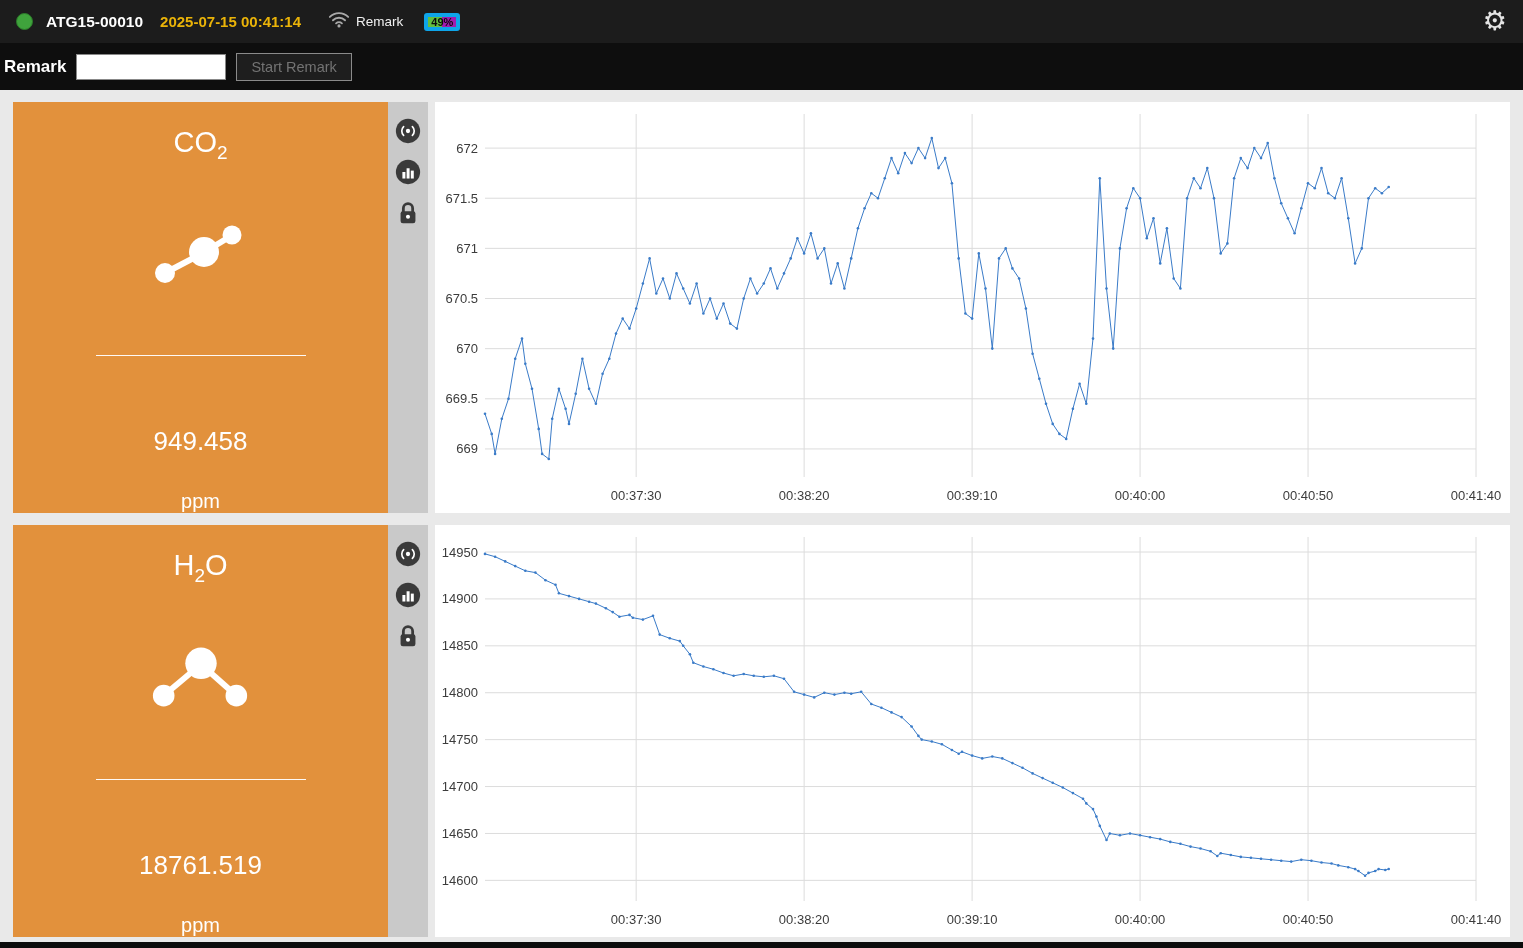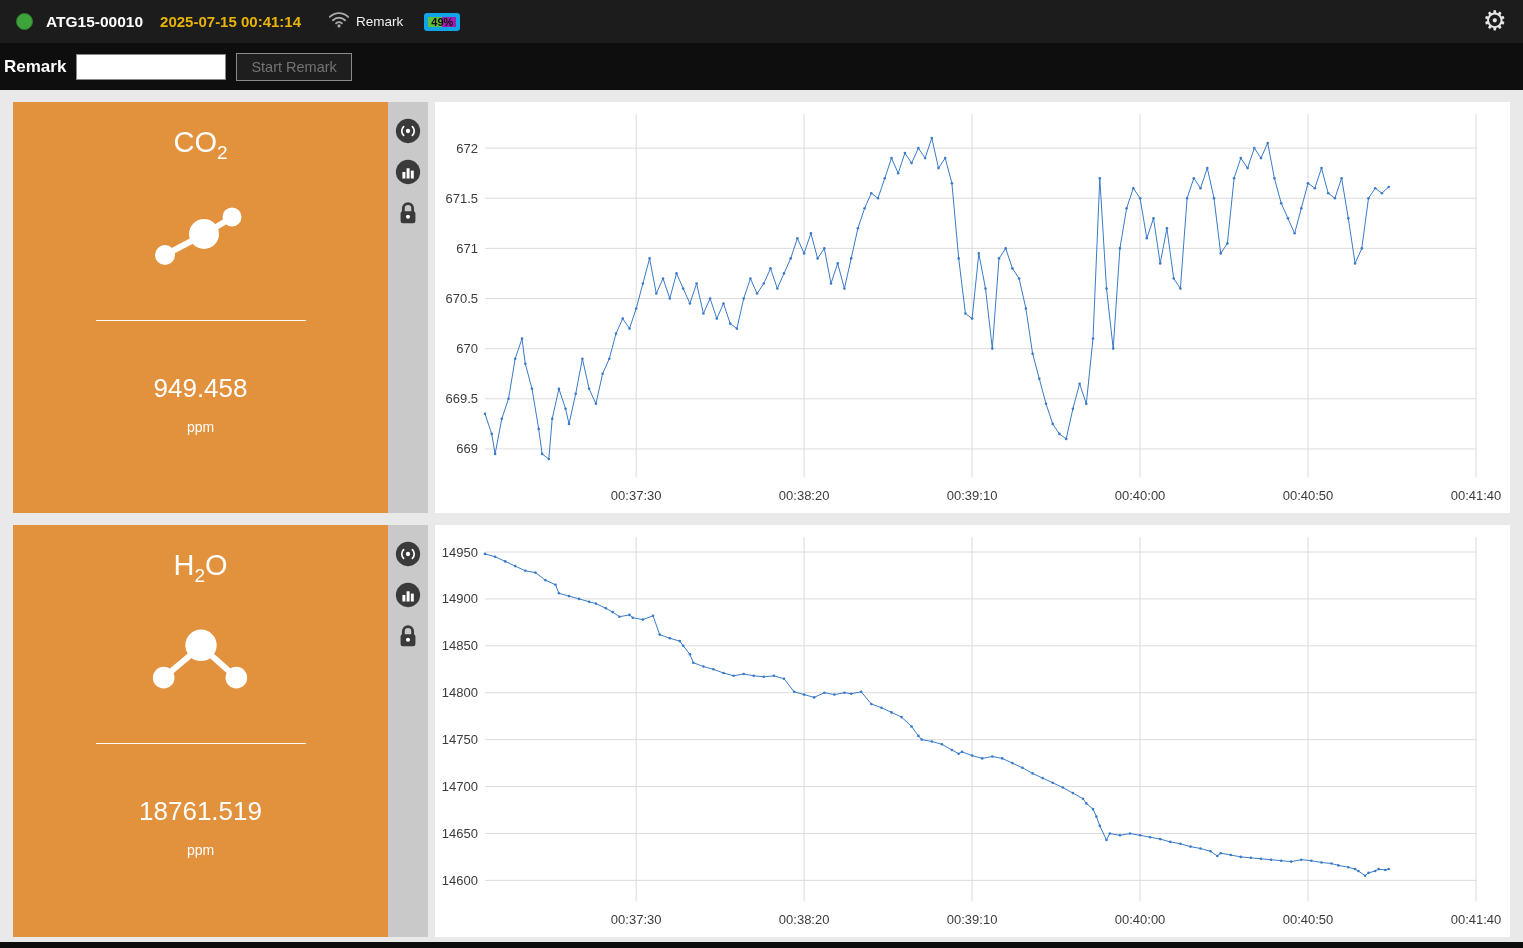--- a/index.html
+++ b/index.html
@@ -56,7 +56,7 @@
 
   .gas-card {
     width:375px; flex-shrink:0; background:#e2913c; color:#fff;
-    display:flex; flex-direction:column; align-items:center;
+    display:flex; flex-direction:column; align-items:center;justify-content:space-between;
   }
   .gas-title { font-size:29px; margin-top:24px; font-weight:400; }
   .gas-title sub { font-size:19px; }

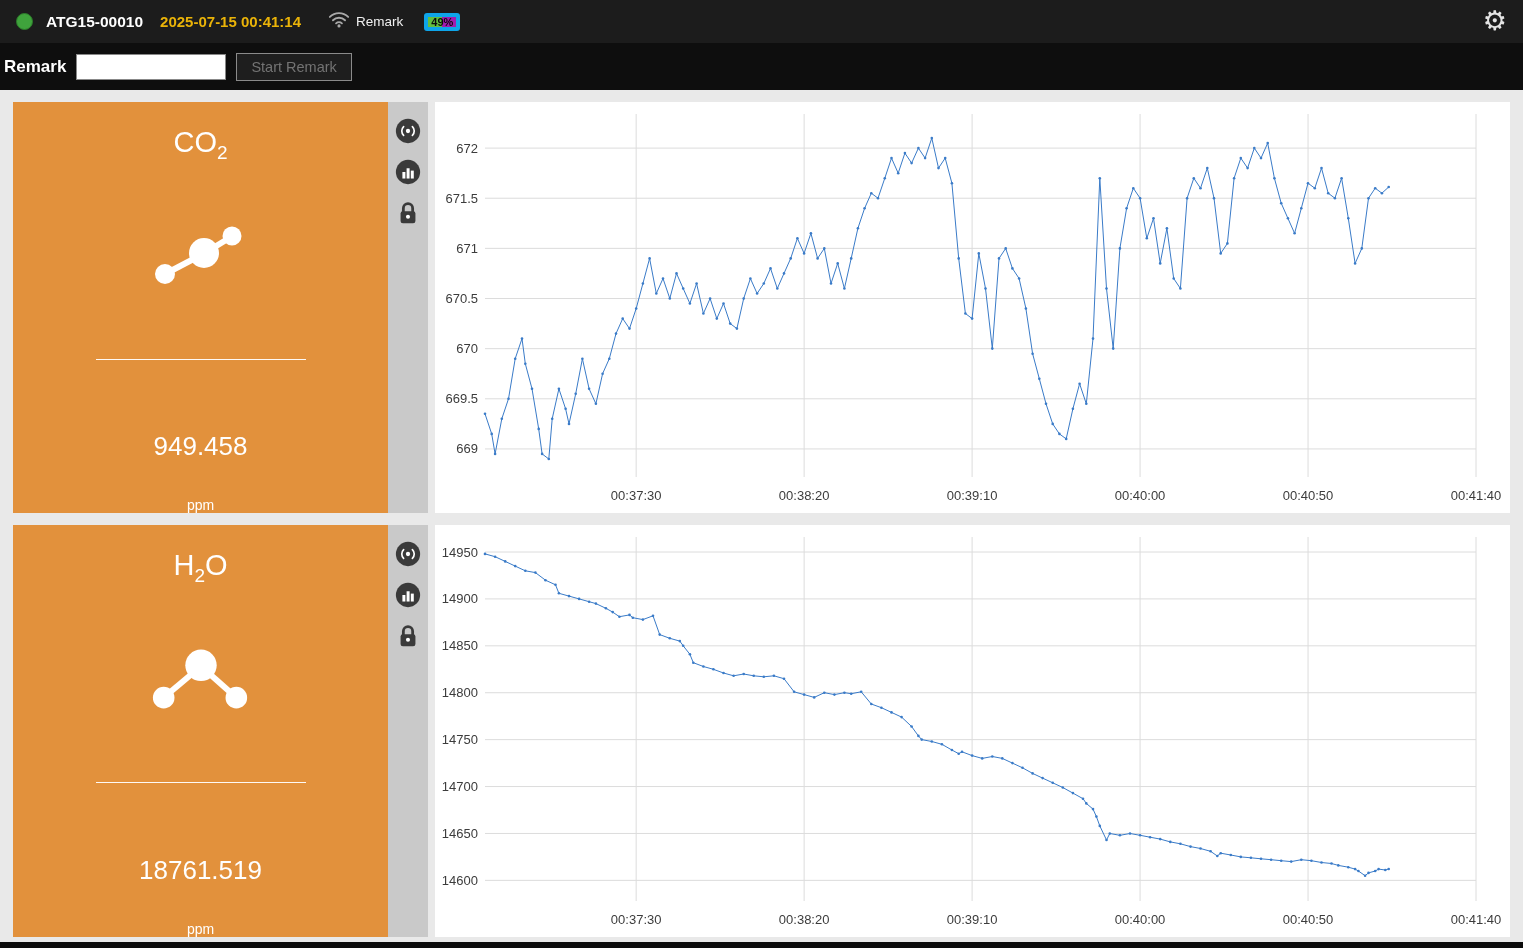--- a/index.html
+++ b/index.html
@@ -63,7 +63,7 @@
   .molecule { margin-top:32px; height:82px; display:flex; align-items:center; }
   .gas-divider { width:210px; border-bottom:1px solid rgba(255,255,255,0.95); margin-top:42px; }
   .gas-value { font-size:26px; margin-top:52px; }
-  .gas-unit { font-size:14px; margin-top:15px; }
+  .gas-unit { font-size:20px; margin-top:15px; }
 
   .icon-strip {
     width:40px; flex-shrink:0; background:#c9c9c9;

